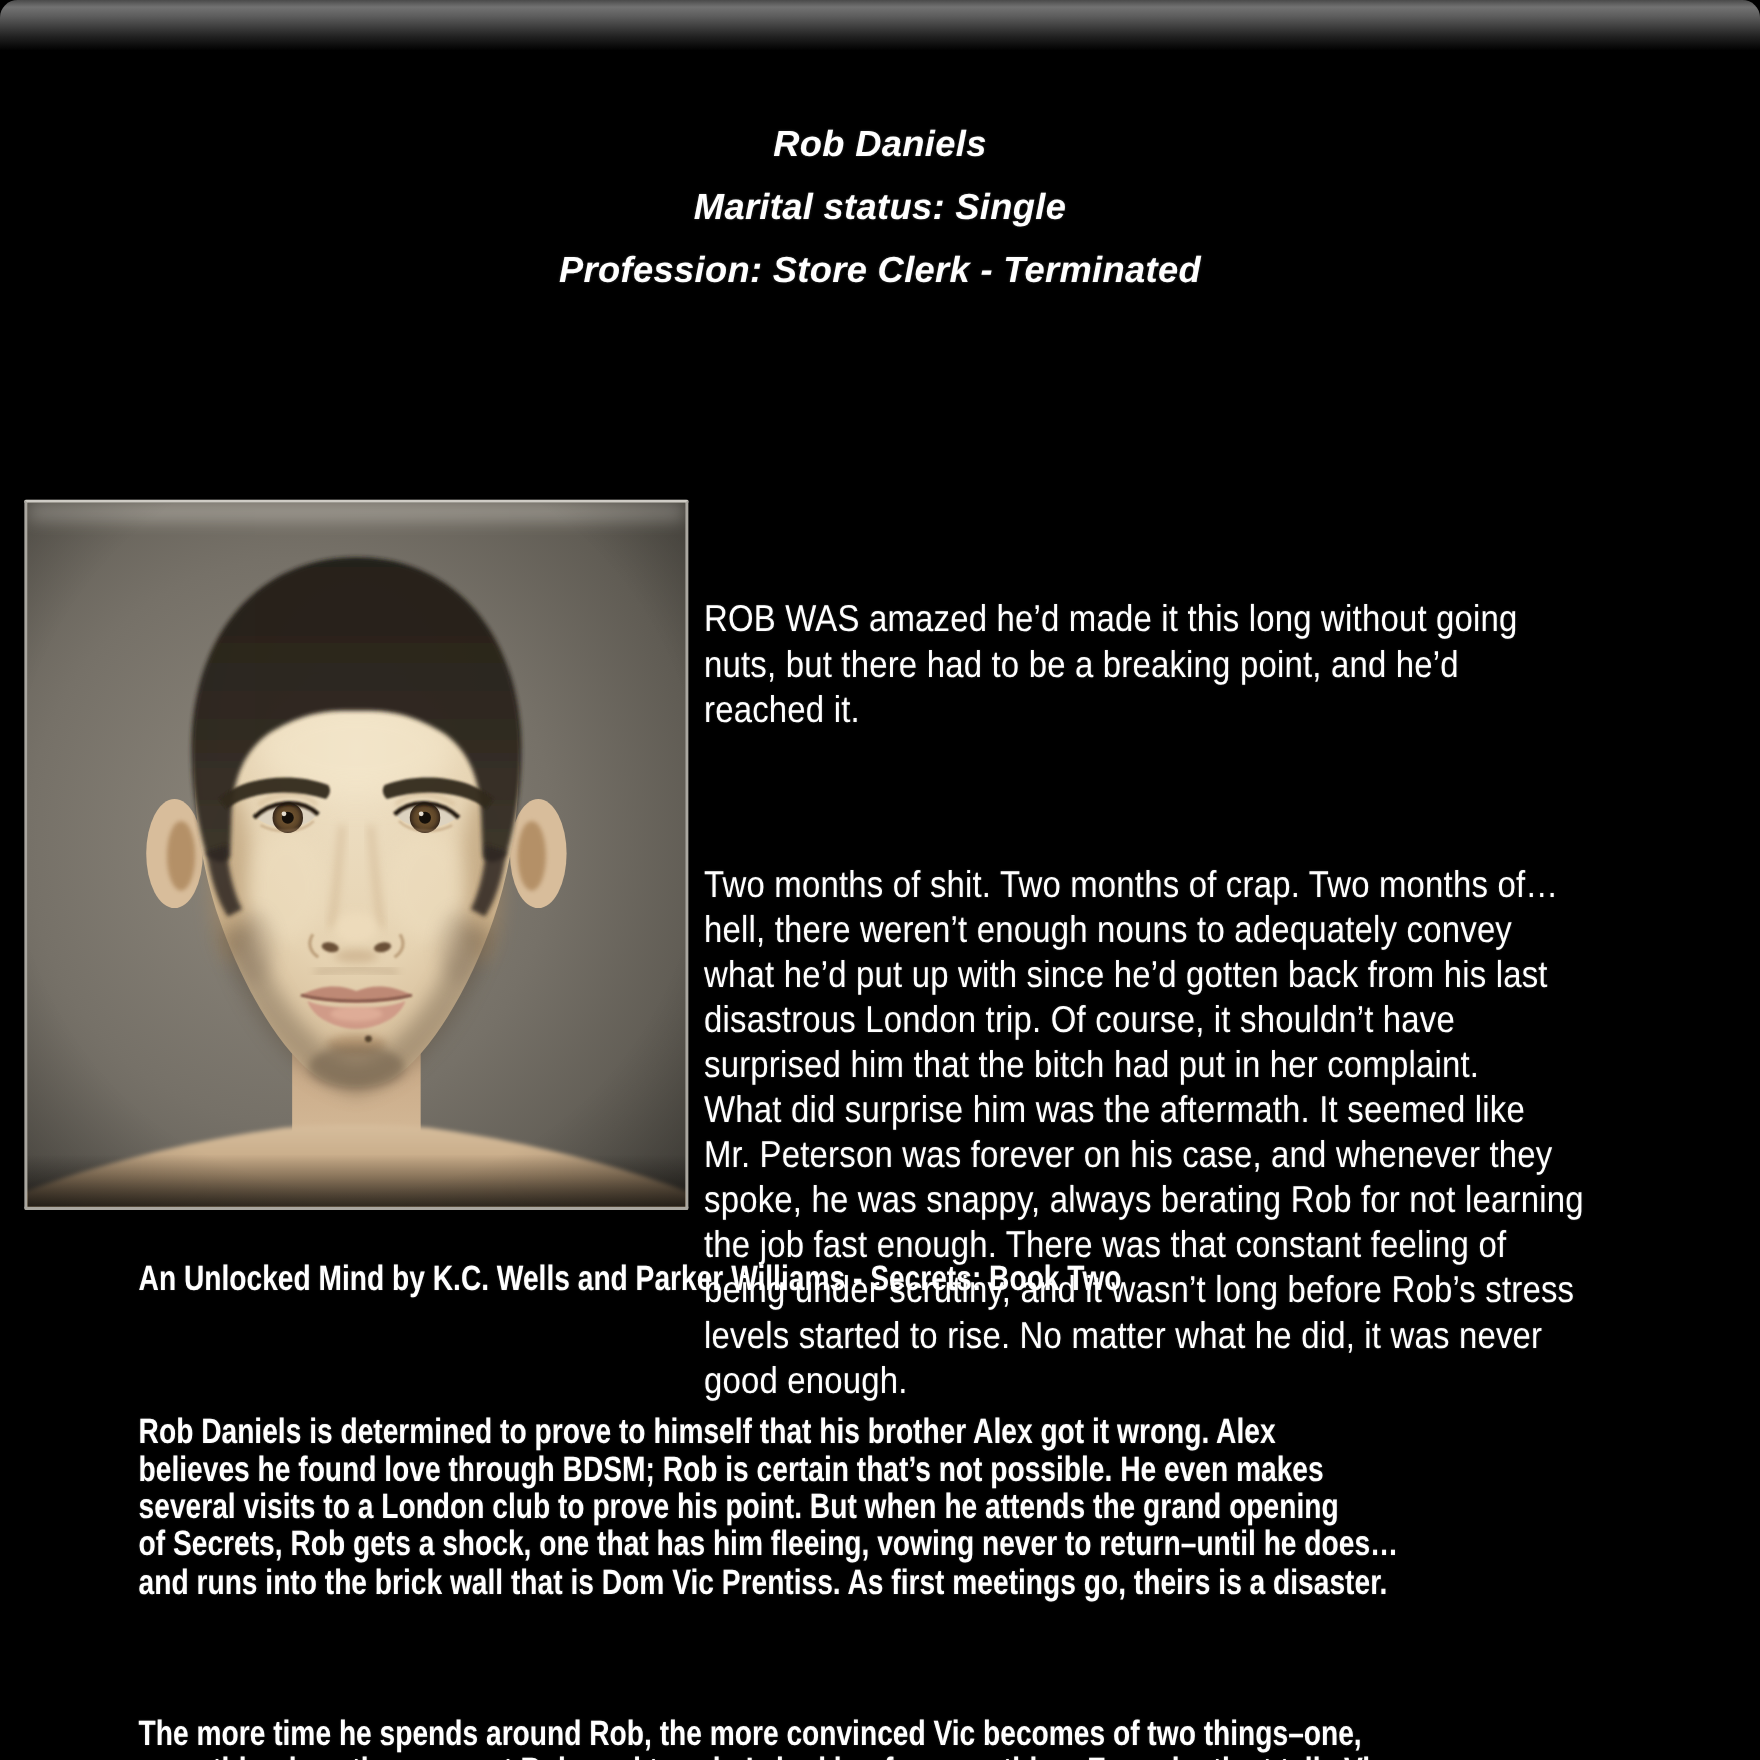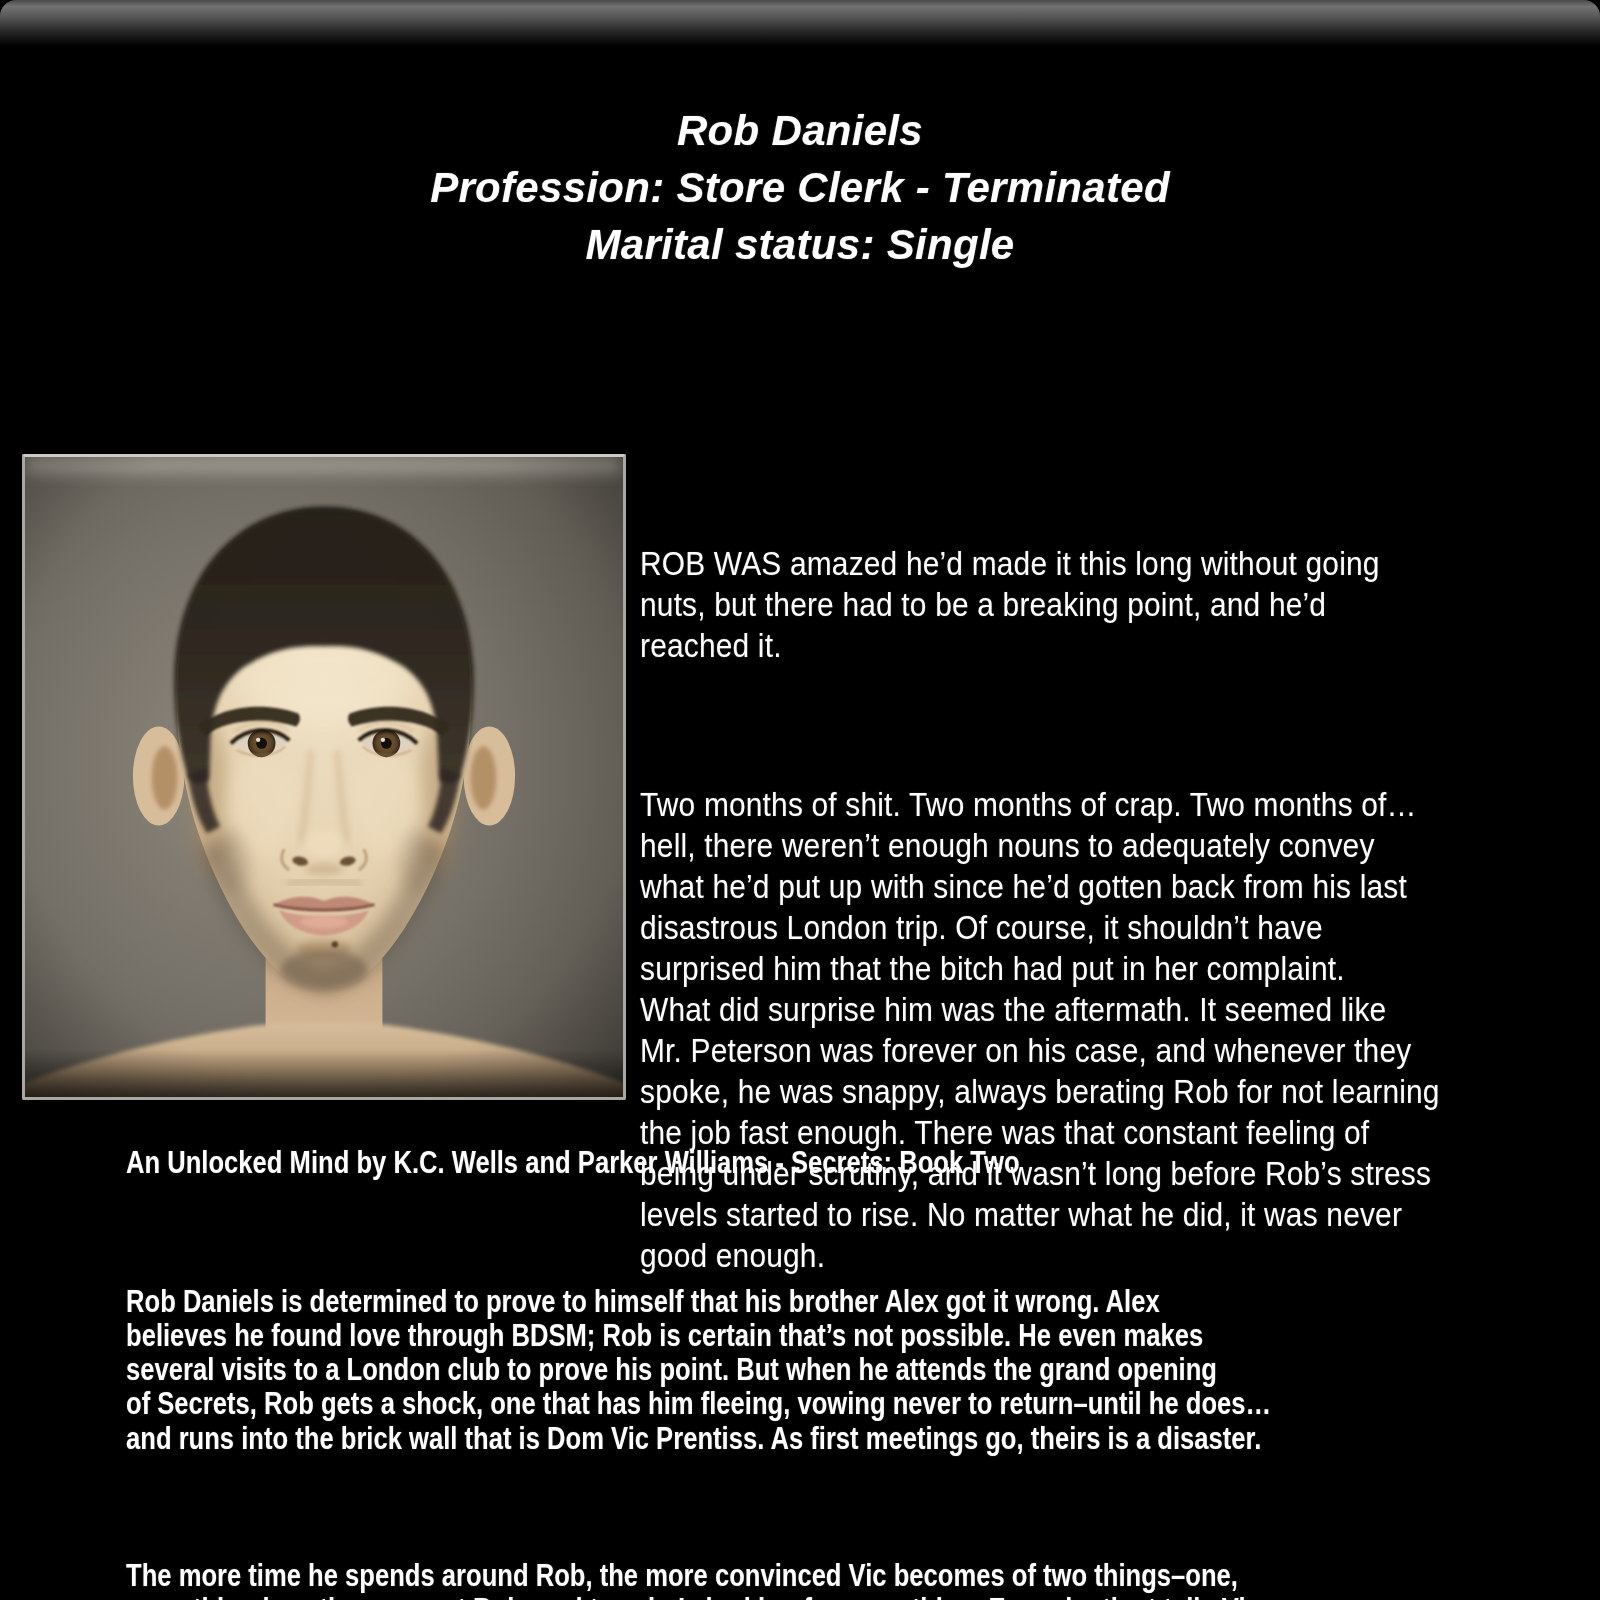--- a/index.html
+++ b/index.html
@@ -14,7 +14,7 @@
   }
   .header{
     position:absolute;top:102px;left:0;width:1600px;text-align:center;
-    font-style:italic;font-weight:700;font-size:42px;line-height:57px;
+    font-style:italic;font-weight:700;font-size:33px;line-height:57px;
     letter-spacing:.3px;text-shadow:0 0 2px rgba(255,255,255,.28);
   }
   .photo-frame{

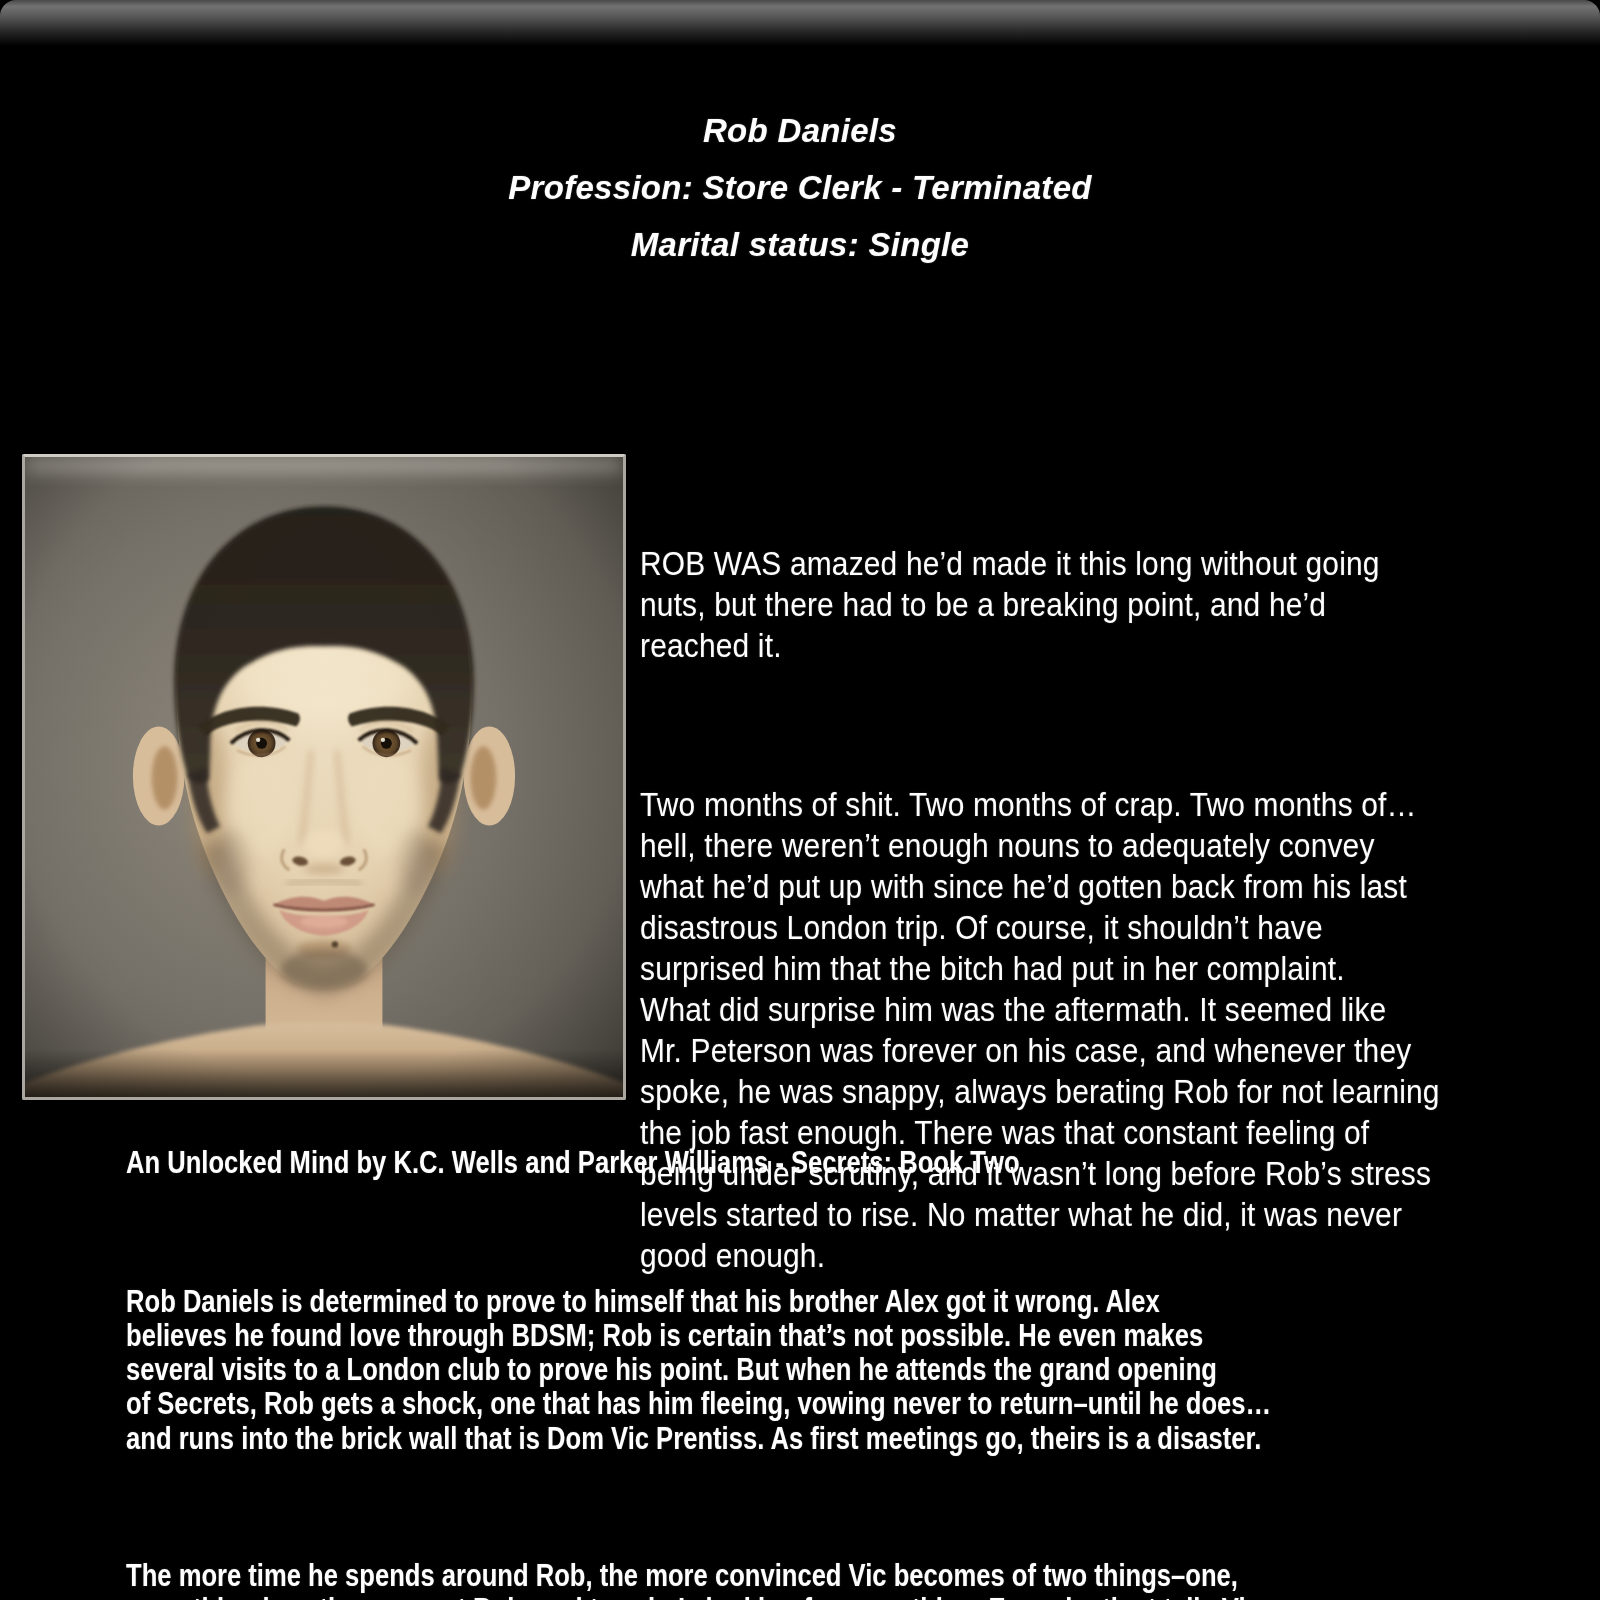--- a/index.html
+++ b/index.html
@@ -52,8 +52,8 @@
 
 <div class="header">
   <div>Rob Daniels</div>
+  <div>Marital status: Single</div>
   <div>Profession: Store Clerk - Terminated</div>
-  <div>Marital status: Single</div>
 </div>
 
 <div class="photo-frame">

